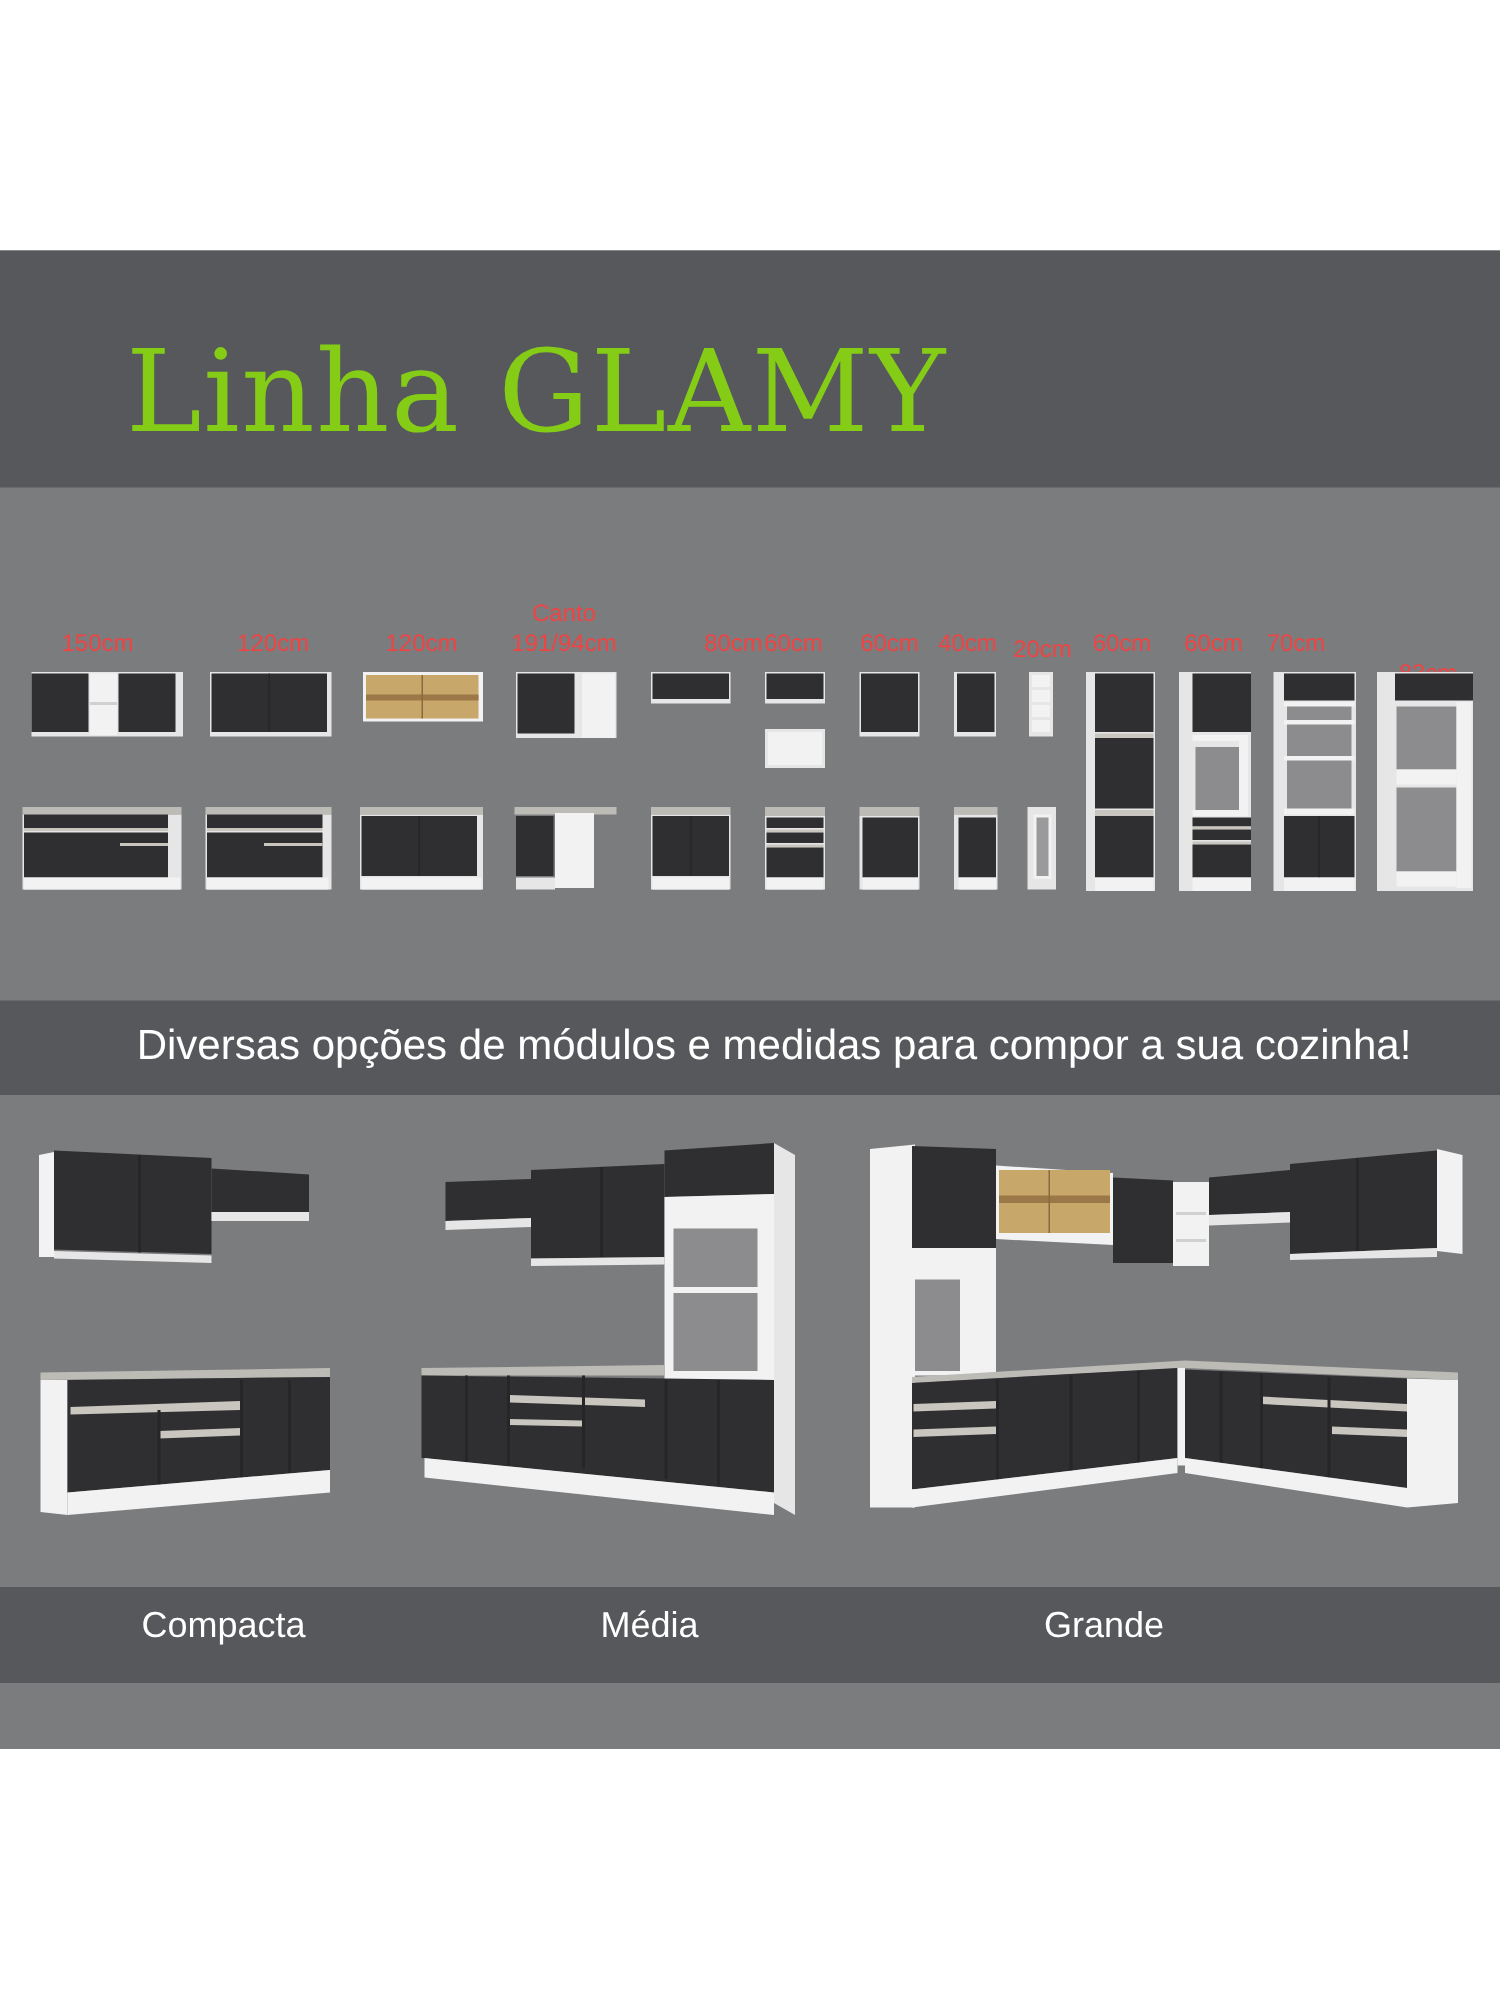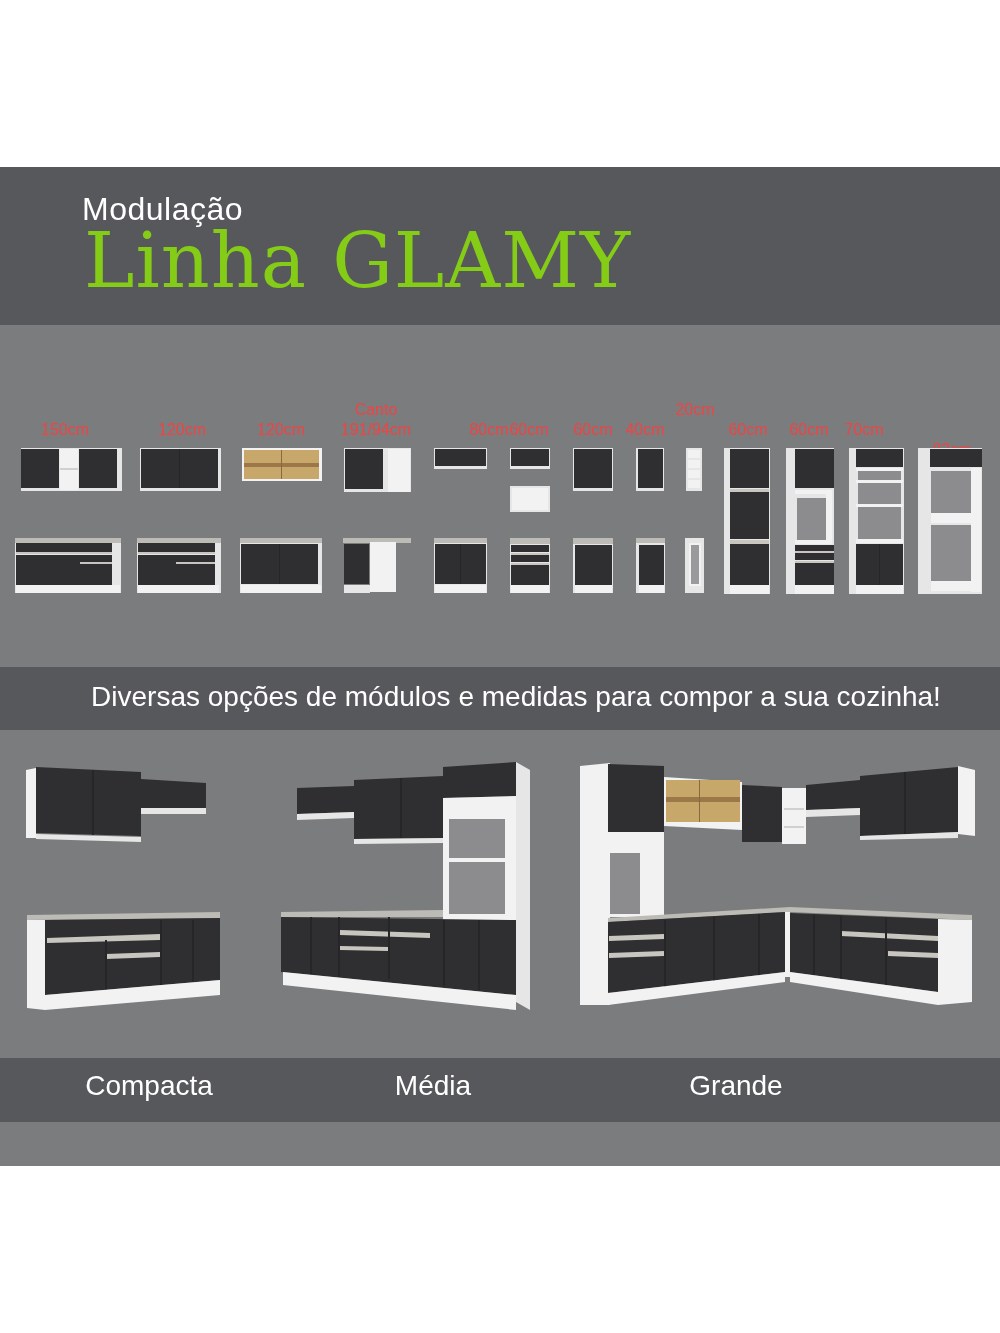--- a/index.html
+++ b/index.html
@@ -28,7 +28,6 @@
 <div class="panel"></div>
 
 <div class="header">
-  <div class="sub">Modulação</div>
   <div class="title">Linha GLAMY</div>
 </div>
 

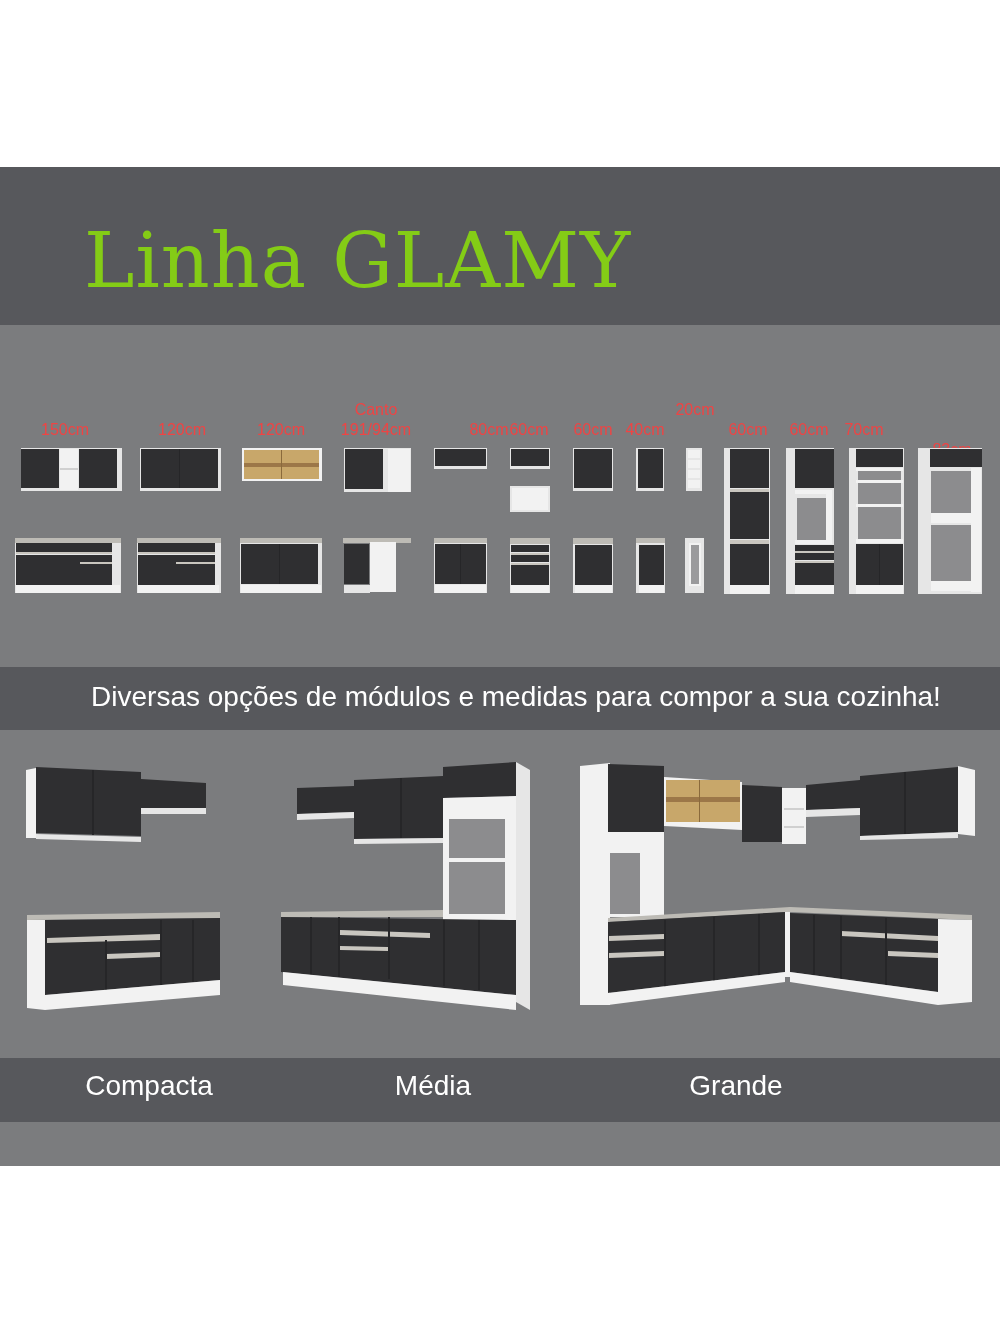--- a/index.html
+++ b/index.html
@@ -41,7 +41,7 @@
   <div class="mod-label" style="left:529px;top:420px">60cm</div>
   <div class="mod-label" style="left:593px;top:420px">60cm</div>
   <div class="mod-label" style="left:645px;top:420px">40cm</div>
-  <div class="mod-label" style="left:695px;top:400px">20cm</div>
+  <div class="mod-label" style="left:695px;top:424px">20cm</div>
   <div class="mod-label" style="left:748px;top:420px">60cm</div>
   <div class="mod-label" style="left:809px;top:420px">60cm</div>
   <div class="mod-label" style="left:864px;top:420px">70cm</div>

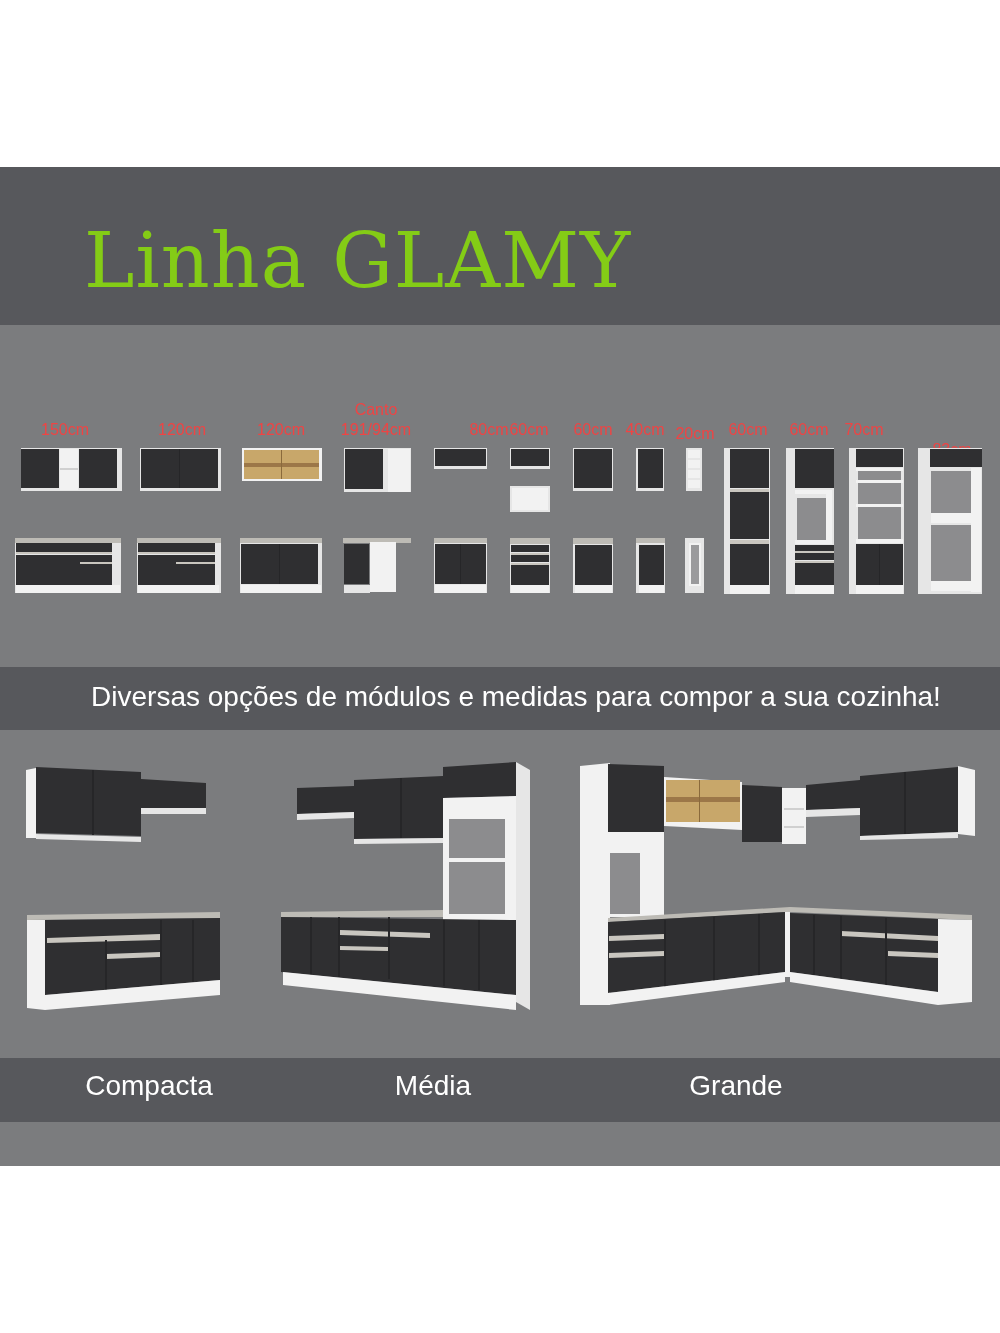--- a/index.html
+++ b/index.html
@@ -18,7 +18,7 @@
   .band-mid { top:667px; height:63px; }
   .band-mid .txt { position:absolute; left:16px; width:1000px; top:14px; text-align:center; font-size:28px; }
   .band-bottom { top:1058px; height:64px; }
-  .band-bottom .lbl { position:absolute; top:12px; font-size:28px; transform:translateX(-50%); white-space:nowrap; }
+  .band-bottom .lbl { position:absolute; top:12px; font-size:24px; transform:translateX(-50%); white-space:nowrap; }
 
   .svgwrap { position:absolute; left:0; top:0; }
 </style>

